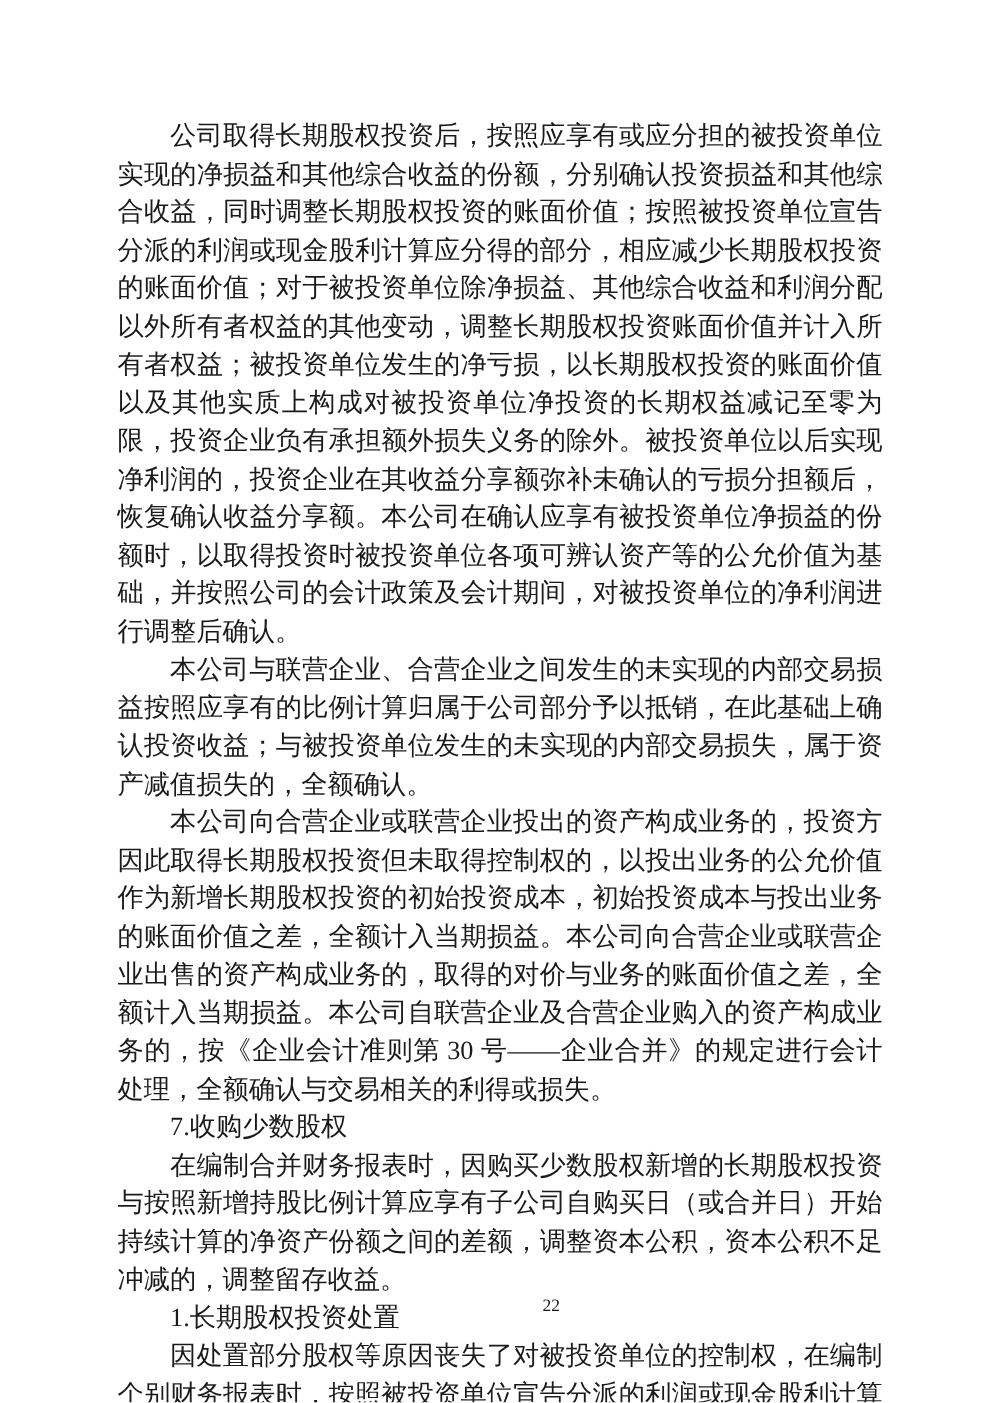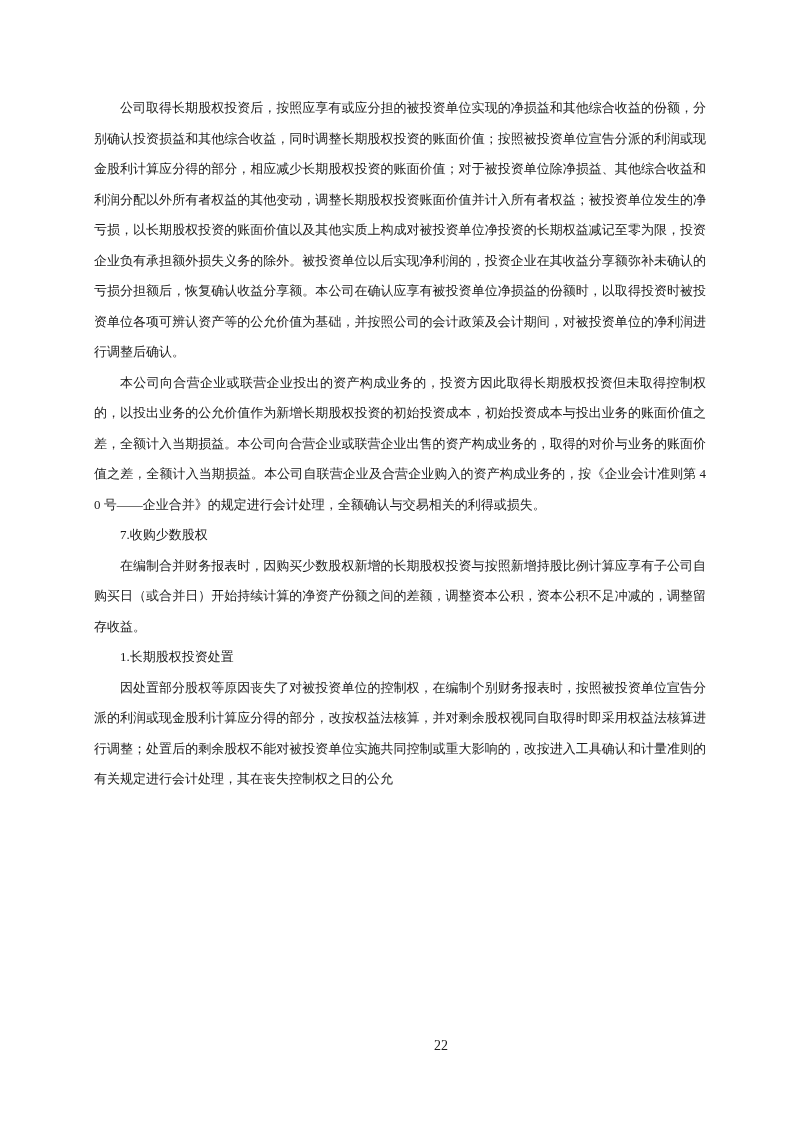--- a/index.html
+++ b/index.html
@@ -24,7 +24,7 @@
   .block {
     margin: 0;
     padding: 0;
-    font-size: 13px;
+    font-size: 21px;
     line-height: 30.5px;
     color: #1a1a1a;
     text-align: justify;

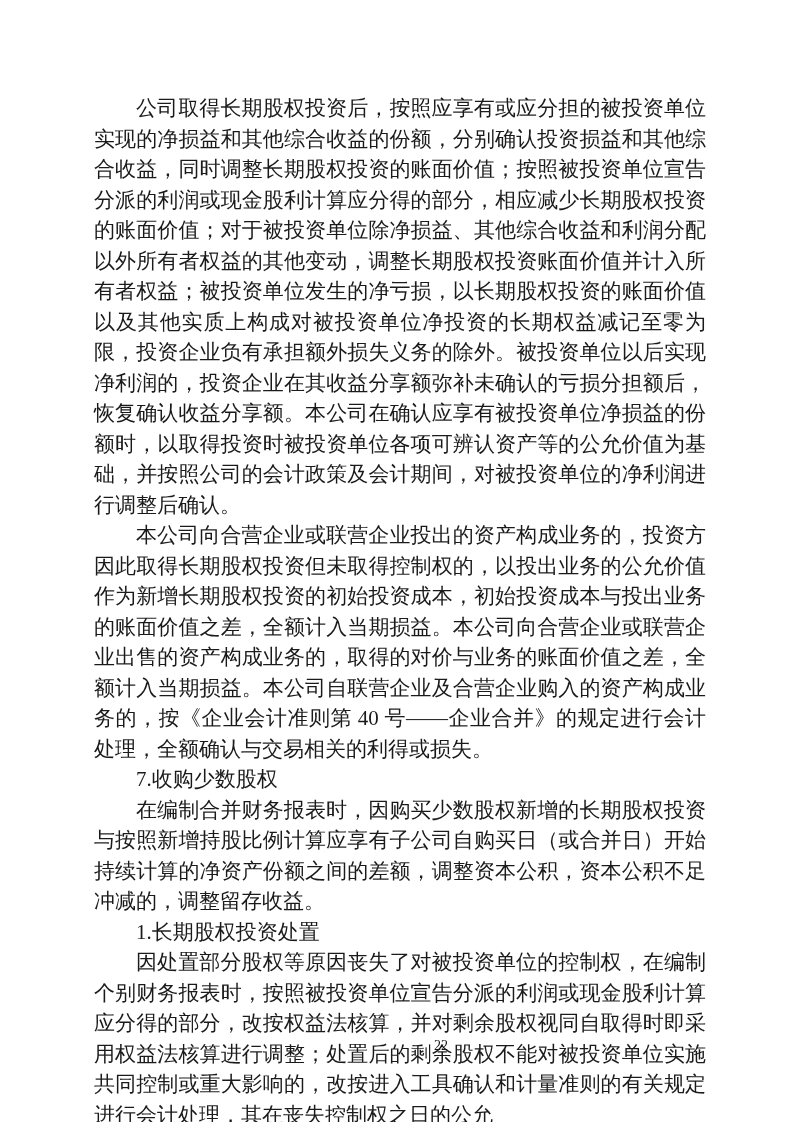--- a/index.html
+++ b/index.html
@@ -50,6 +50,7 @@
 <div class="page">
   <div class="content">
     <p class="block">公司取得长期股权投资后，按照应享有或应分担的被投资单位实现的净损益和其他综合收益的份额，分别确认投资损益和其他综合收益，同时调整长期股权投资的账面价值；按照被投资单位宣告分派的利润或现金股利计算应分得的部分，相应减少长期股权投资的账面价值；对于被投资单位除净损益、其他综合收益和利润分配以外所有者权益的其他变动，调整长期股权投资账面价值并计入所有者权益；被投资单位发生的净亏损，以长期股权投资的账面价值以及其他实质上构成对被投资单位净投资的长期权益减记至零为限，投资企业负有承担额外损失义务的除外。被投资单位以后实现净利润的，投资企业在其收益分享额弥补未确认的亏损分担额后，恢复确认收益分享额。本公司在确认应享有被投资单位净损益的份额时，以取得投资时被投资单位各项可辨认资产等的公允价值为基础，并按照公司的会计政策及会计期间，对被投资单位的净利润进行调整后确认。</p>
+    <p class="block">本公司与联营企业、合营企业之间发生的未实现的内部交易损益按照应享有的比例计算归属于公司部分予以抵销，在此基础上确认投资收益；与被投资单位发生的未实现的内部交易损失，属于资产减值损失的，全额确认。</p>
     <p class="block">本公司向合营企业或联营企业投出的资产构成业务的，投资方因此取得长期股权投资但未取得控制权的，以投出业务的公允价值作为新增长期股权投资的初始投资成本，初始投资成本与投出业务的账面价值之差，全额计入当期损益。本公司向合营企业或联营企业出售的资产构成业务的，取得的对价与业务的账面价值之差，全额计入当期损益。本公司自联营企业及合营企业购入的资产构成业务的，按《企业会计准则第 40 号——企业合并》的规定进行会计处理，全额确认与交易相关的利得或损失。</p>
     <p class="block">7.收购少数股权</p>
     <p class="block">在编制合并财务报表时，因购买少数股权新增的长期股权投资与按照新增持股比例计算应享有子公司自购买日（或合并日）开始持续计算的净资产份额之间的差额，调整资本公积，资本公积不足冲减的，调整留存收益。</p>

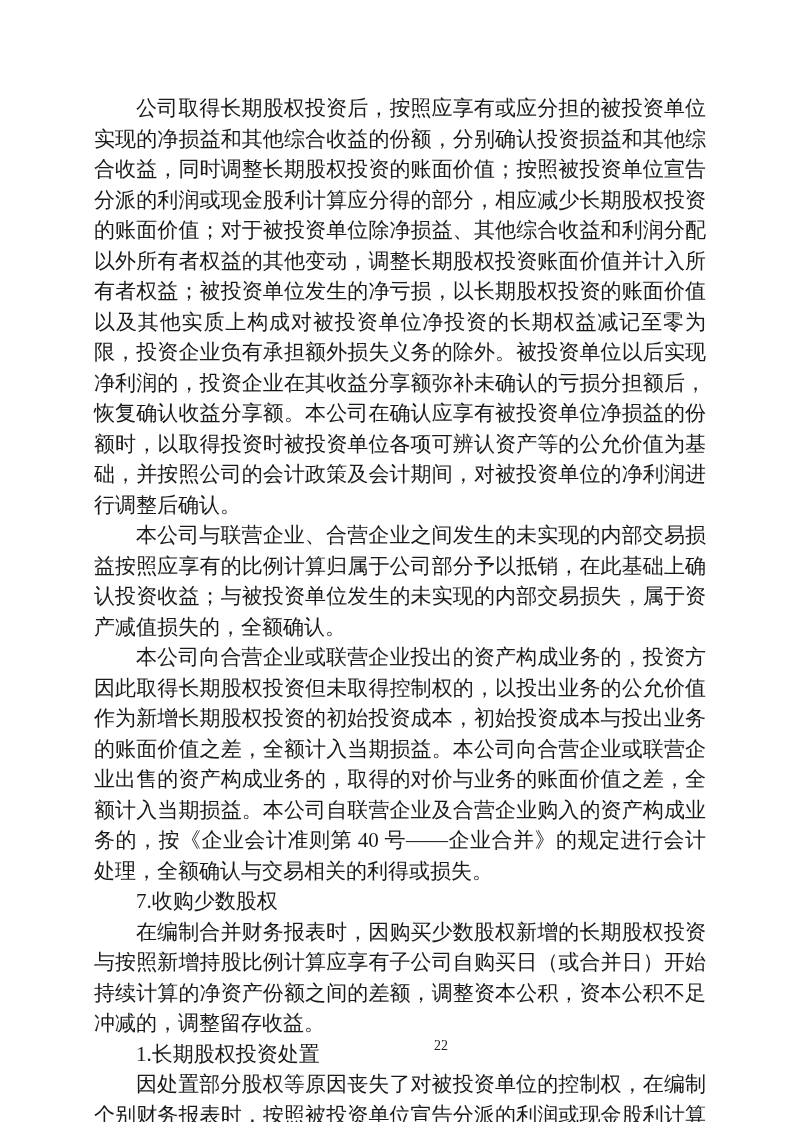--- a/index.html
+++ b/index.html
@@ -51,7 +51,7 @@
   <div class="content">
     <p class="block">公司取得长期股权投资后，按照应享有或应分担的被投资单位实现的净损益和其他综合收益的份额，分别确认投资损益和其他综合收益，同时调整长期股权投资的账面价值；按照被投资单位宣告分派的利润或现金股利计算应分得的部分，相应减少长期股权投资的账面价值；对于被投资单位除净损益、其他综合收益和利润分配以外所有者权益的其他变动，调整长期股权投资账面价值并计入所有者权益；被投资单位发生的净亏损，以长期股权投资的账面价值以及其他实质上构成对被投资单位净投资的长期权益减记至零为限，投资企业负有承担额外损失义务的除外。被投资单位以后实现净利润的，投资企业在其收益分享额弥补未确认的亏损分担额后，恢复确认收益分享额。本公司在确认应享有被投资单位净损益的份额时，以取得投资时被投资单位各项可辨认资产等的公允价值为基础，并按照公司的会计政策及会计期间，对被投资单位的净利润进行调整后确认。</p>
     <p class="block">本公司与联营企业、合营企业之间发生的未实现的内部交易损益按照应享有的比例计算归属于公司部分予以抵销，在此基础上确认投资收益；与被投资单位发生的未实现的内部交易损失，属于资产减值损失的，全额确认。</p>
-    <p class="block">本公司向合营企业或联营企业投出的资产构成业务的，投资方因此取得长期股权投资但未取得控制权的，以投出业务的公允价值作为新增长期股权投资的初始投资成本，初始投资成本与投出业务的账面价值之差，全额计入当期损益。本公司向合营企业或联营企业出售的资产构成业务的，取得的对价与业务的账面价值之差，全额计入当期损益。本公司自联营企业及合营企业购入的资产构成业务的，按《企业会计准则第 40 号——企业合并》的规定进行会计处理，全额确认与交易相关的利得或损失。</p>
+    <p class="block">本公司向合营企业或联营企业投出的资产构成业务的，投资方因此取得长期股权投资但未取得控制权的，以投出业务的公允价值作为新增长期股权投资的初始投资成本，初始投资成本与投出业务的账面价值之差，全额计入当期损益。本公司向合营企业或联营企业出售的资产构成业务的，取得的对价与业务的账面价值之差，全额计入当期损益。本公司自联营企业及合营企业购入的资产构成业务的，按《企业会计准则第 30 号——企业合并》的规定进行会计处理，全额确认与交易相关的利得或损失。</p>
     <p class="block">7.收购少数股权</p>
     <p class="block">在编制合并财务报表时，因购买少数股权新增的长期股权投资与按照新增持股比例计算应享有子公司自购买日（或合并日）开始持续计算的净资产份额之间的差额，调整资本公积，资本公积不足冲减的，调整留存收益。</p>
     <p class="block">1.长期股权投资处置</p>

